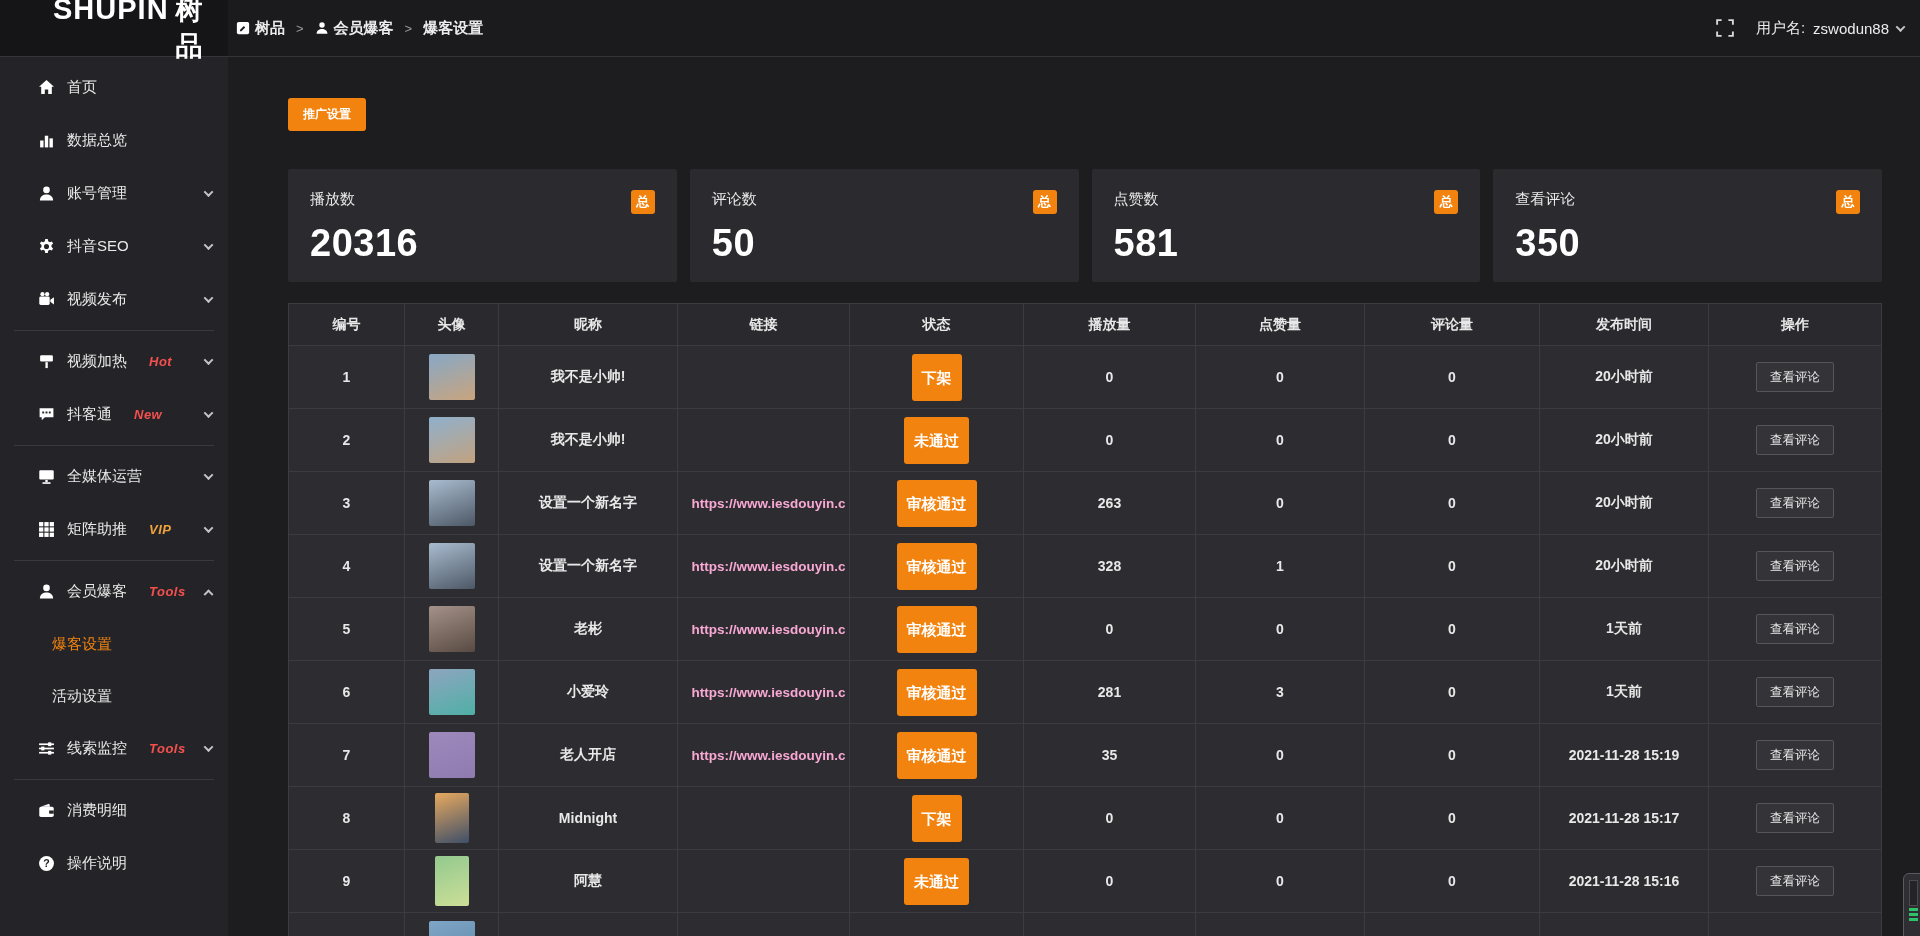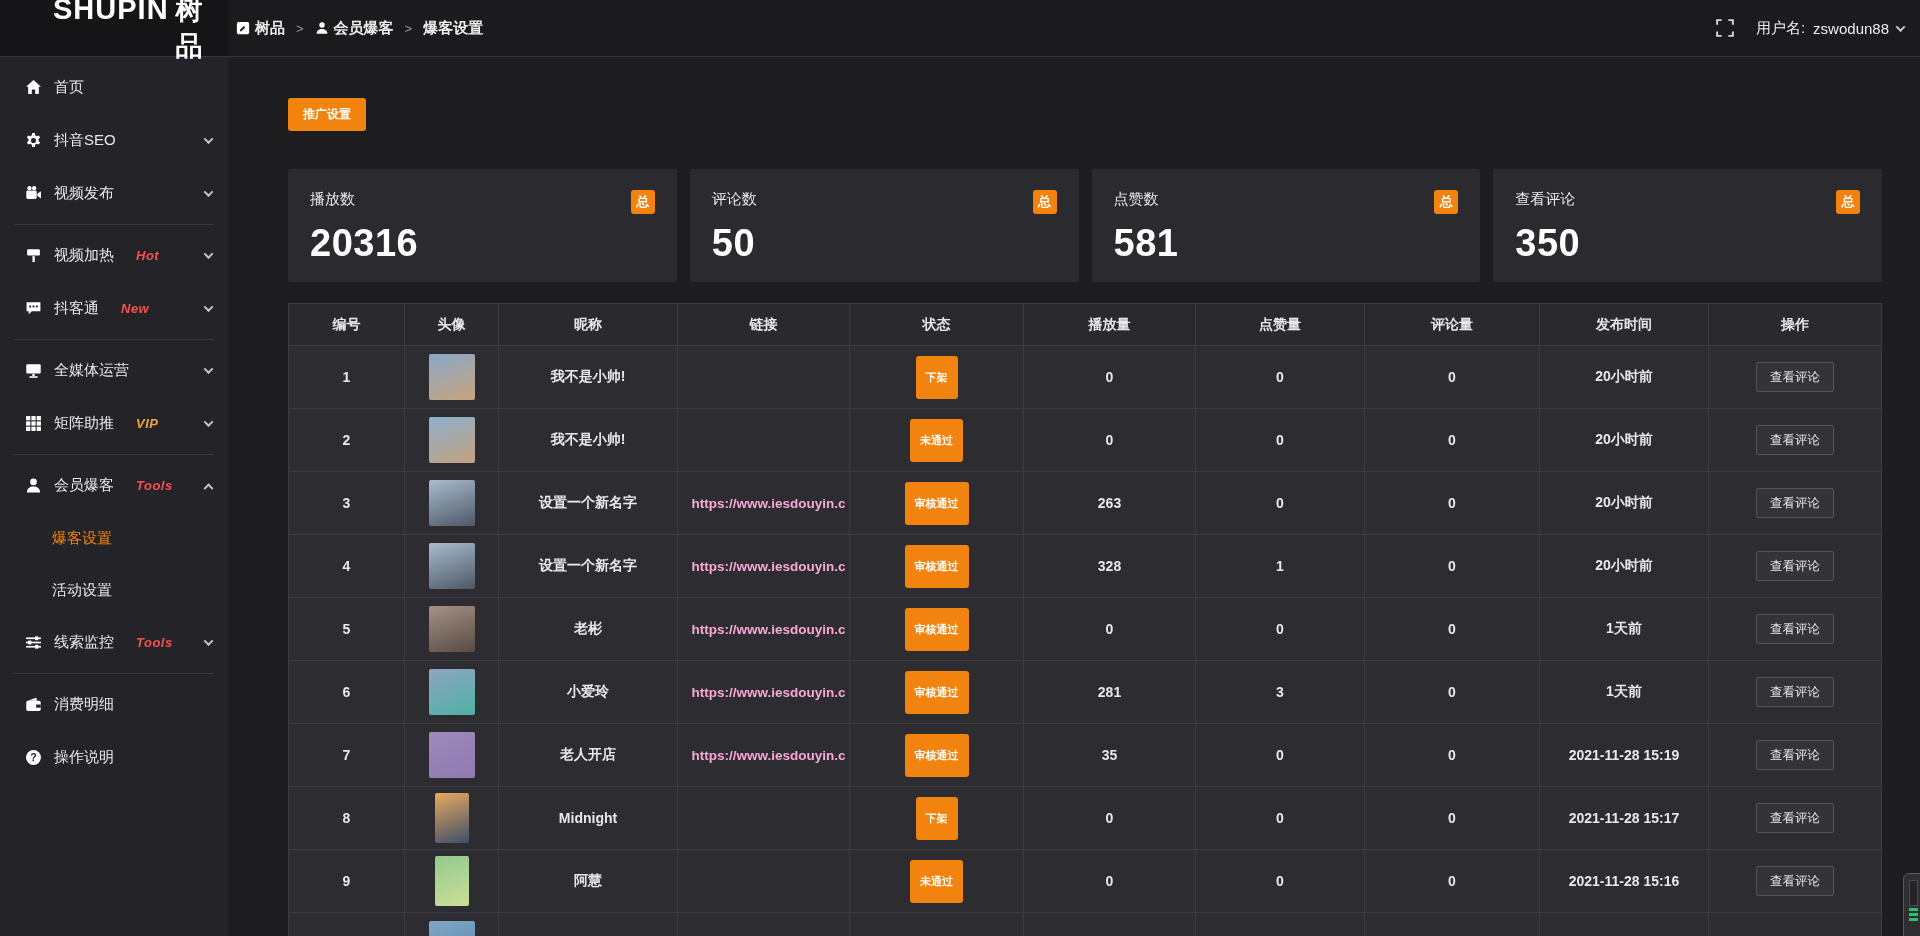--- a/index.html
+++ b/index.html
@@ -41,7 +41,7 @@
   .lower { flex:1; display:flex; min-height:0; }
   .sidebar { width:228px; flex:0 0 228px; background:#242428; overflow:hidden; padding-top:4px; }
   .side-item {
-    height:53px; display:flex; align-items:center; padding:0 16px 0 25px;
+    height:53px; display:flex; align-items:center; padding:0 16px 0 38px;
     cursor:pointer; font-size:15px; color:#e9e9e9;
   }
   .side-item .icon { width:17px; height:17px; flex:0 0 17px; margin-right:12px; display:flex; align-items:center; }

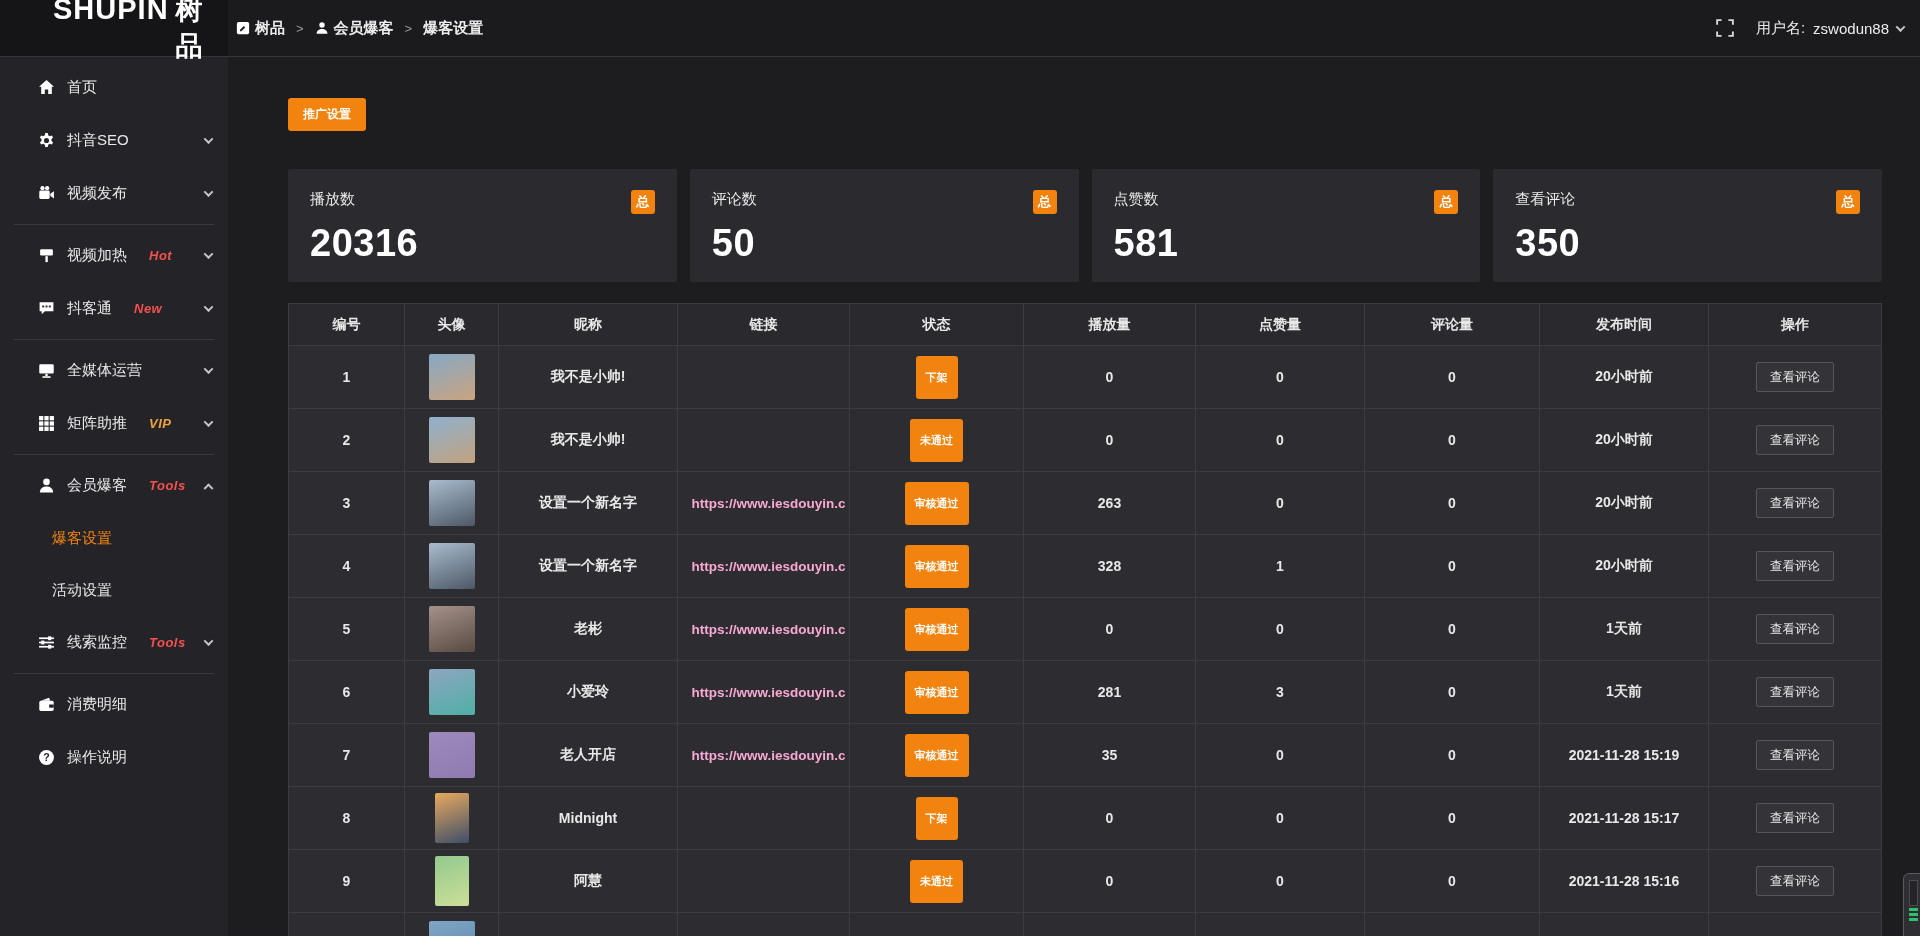--- a/index.html
+++ b/index.html
@@ -161,6 +161,16 @@
           </svg>
         </span>
         <span>首页</span>
+      </div>
+      <div class="side-item">
+        <span class="icon">
+          <svg viewBox="0 0 16 16">
+            <rect x="2" y="8" width="3.2" height="6.5" fill="#fff"></rect>
+            <rect x="6.4" y="3.5" width="3.2" height="11" fill="#fff"></rect>
+            <rect x="10.8" y="6" width="3.2" height="8.5" fill="#fff"></rect>
+          </svg>
+        </span>
+        <span>数据总览</span>
       </div>
       <div class="side-item">
         <span class="icon">

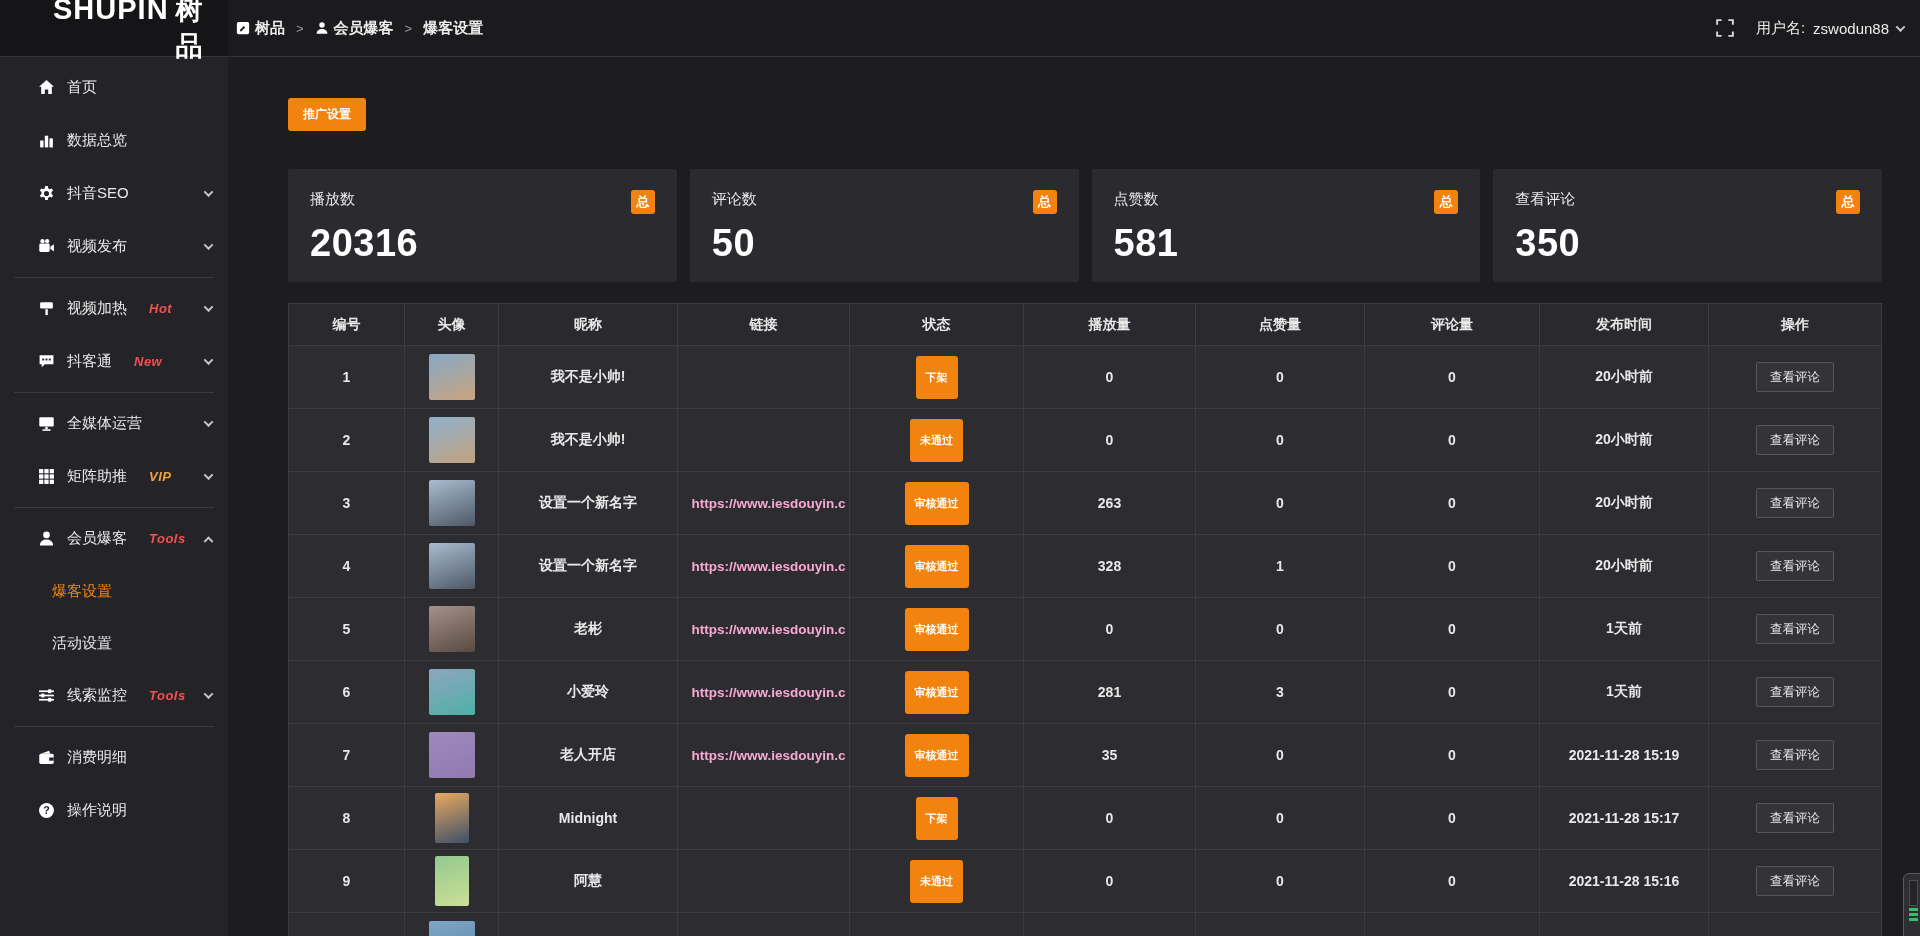--- a/index.html
+++ b/index.html
@@ -171,6 +171,16 @@
           </svg>
         </span>
         <span>数据总览</span>
+      </div>
+      <div class="side-item">
+        <span class="icon">
+          <svg viewBox="0 0 16 16">
+            <circle cx="8" cy="4.6" r="3.1" fill="#fff"></circle>
+            <path d="M1.8 14.5 C1.8 10.8 4.8 9 8 9 C11.2 9 14.2 10.8 14.2 14.5 Z" fill="#fff"></path>
+          </svg>
+        </span>
+        <span>账号管理</span>
+        <span class="chev"></span>
       </div>
       <div class="side-item">
         <span class="icon">

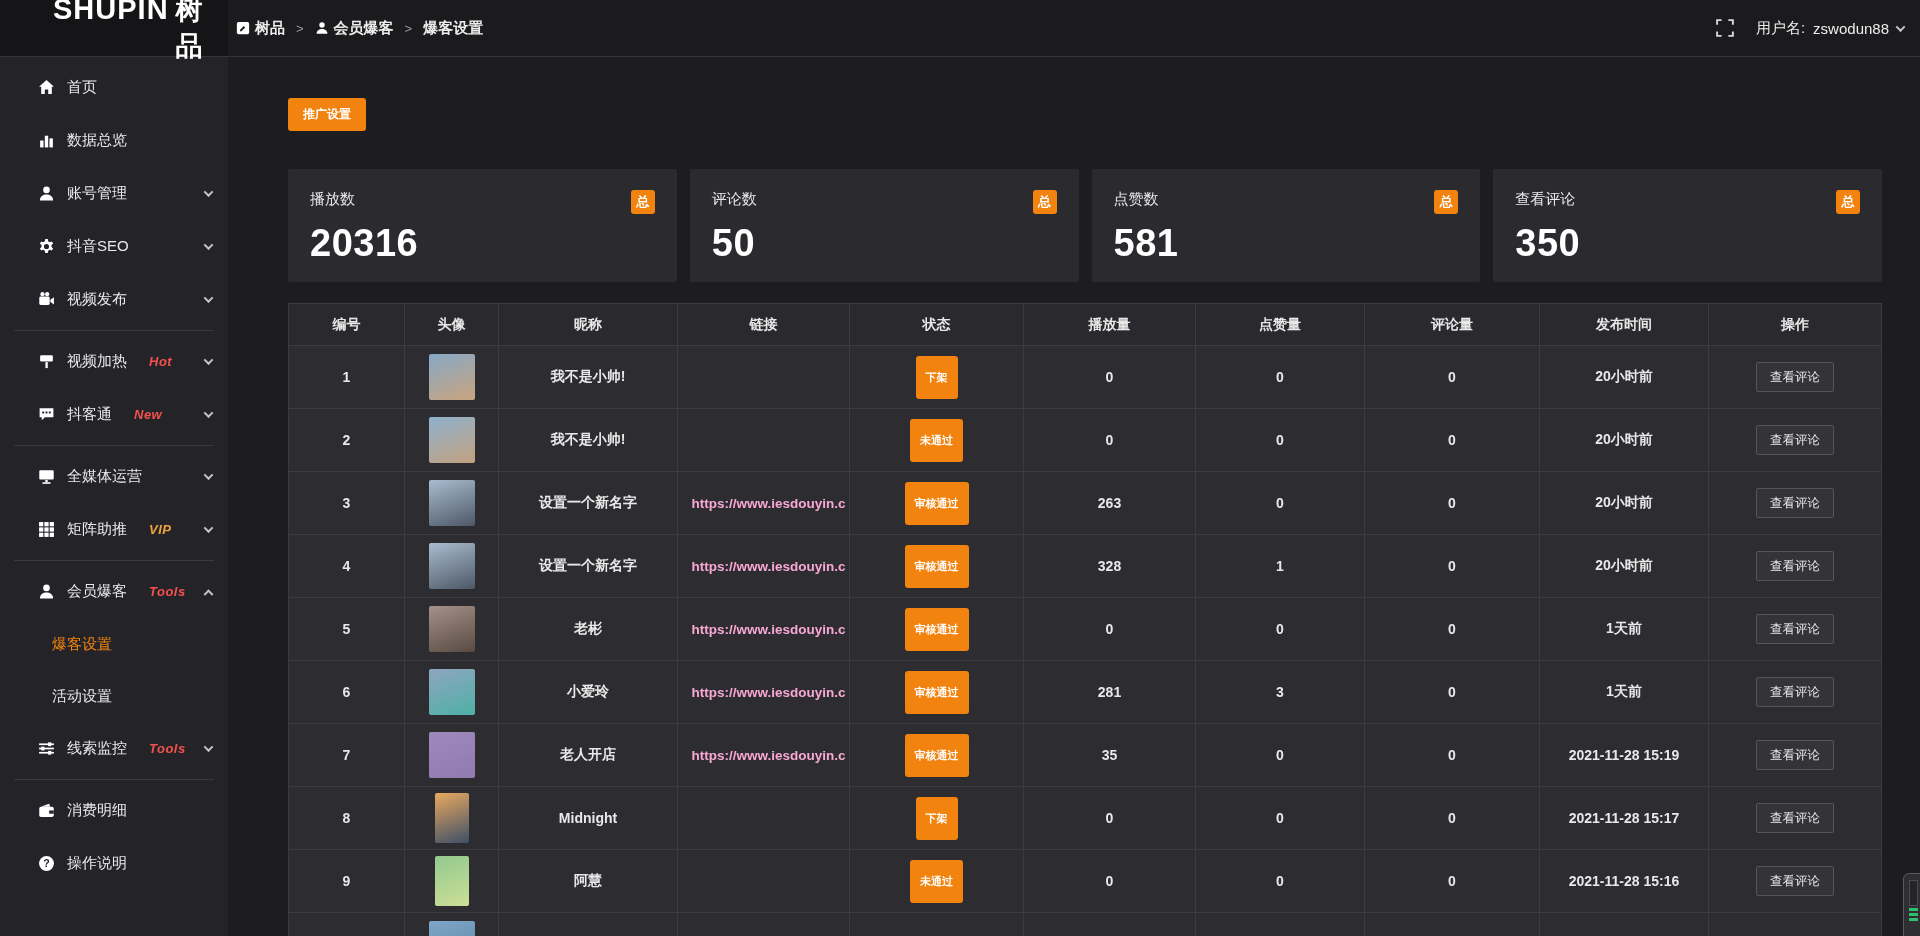--- a/index.html
+++ b/index.html
@@ -84,7 +84,7 @@
   .link-text { color:#f9a8d4; font-size:13.5px; cursor:pointer; white-space:nowrap; }
   .avatar { display:inline-block; border-radius:2px; vertical-align:middle; }
   .status-badge {
-    display:inline-block; background:#f3830f; color:#fff; font-size:11px; font-weight:600;
+    display:inline-block; background:#f3830f; color:#fff; font-size:15px; font-weight:600;
     padding:16px 10px; border-radius:3px; line-height:1;
   }
   .action-btn {

